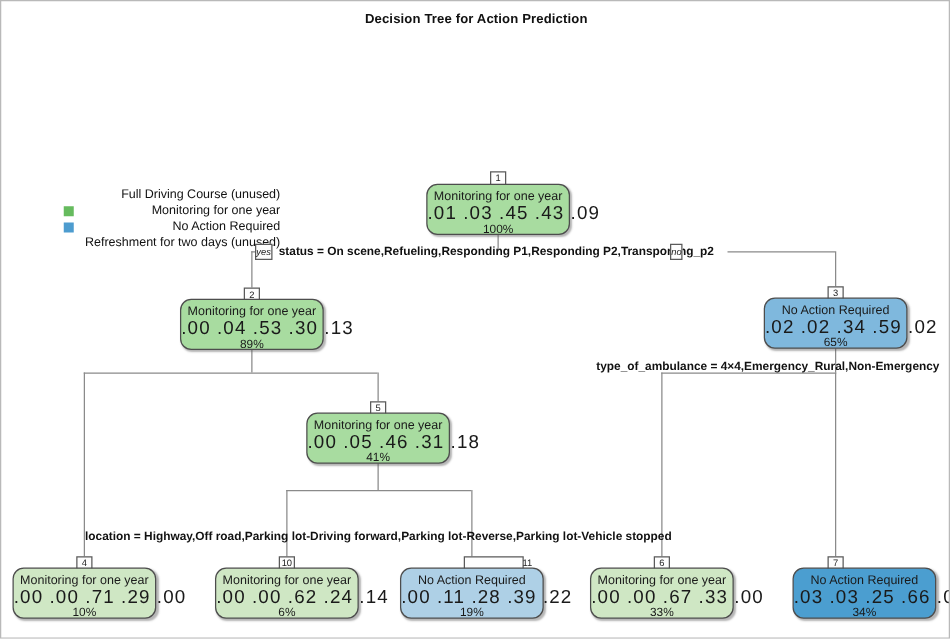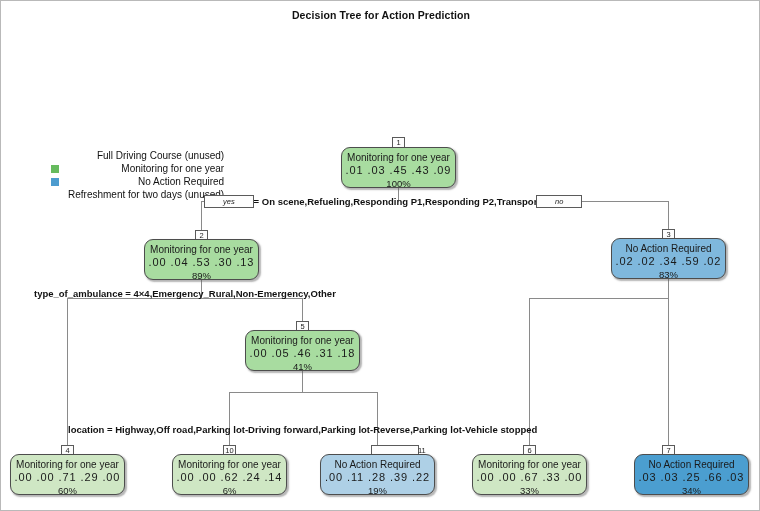--- a/index.html
+++ b/index.html
@@ -48,7 +48,7 @@
     white-space: nowrap;
   }
   .node .nprobs {
-    font-size: 11px;
+    font-size: 15px;
     line-height: 13px;
     white-space: nowrap;
     letter-spacing: .9px;

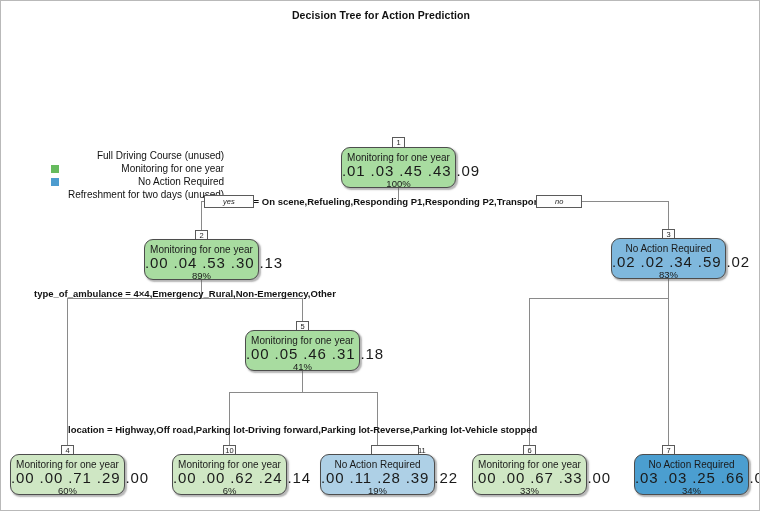--- a/index.html
+++ b/index.html
@@ -101,7 +101,7 @@
     height: 13px;
     text-align: center;
     color: #222222;
-    padding: 0 18px;
+    padding: 0 0;
   }
 
   

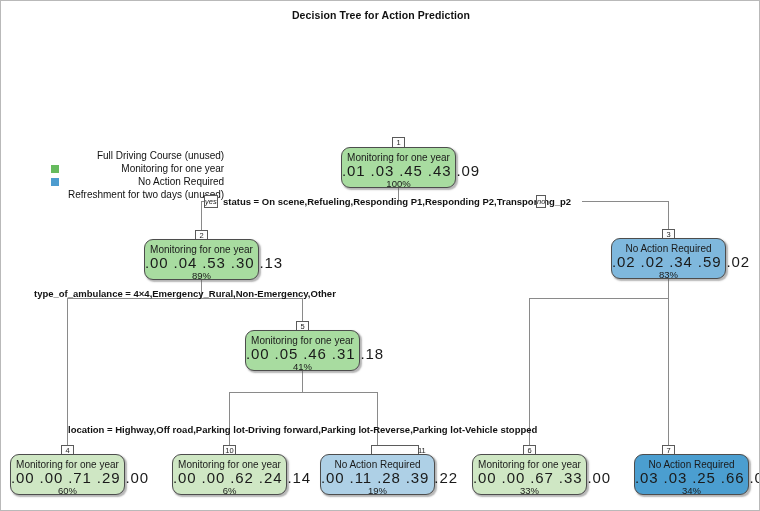--- a/index.html
+++ b/index.html
@@ -202,7 +202,7 @@
   <div class="node" style="left:610px; top:237px; width:115px; height:41px; background:#7fb8dd;">
     <div class="nlabel">No Action Required</div>
     <div class="nprobs">.02  .02  .34  .59  .02</div>
-    <div class="npct">83%</div>
+    <div class="npct">65%</div>
   </div>
 
   <div class="nodenum" style="left:295px; top:320px;">5</div>

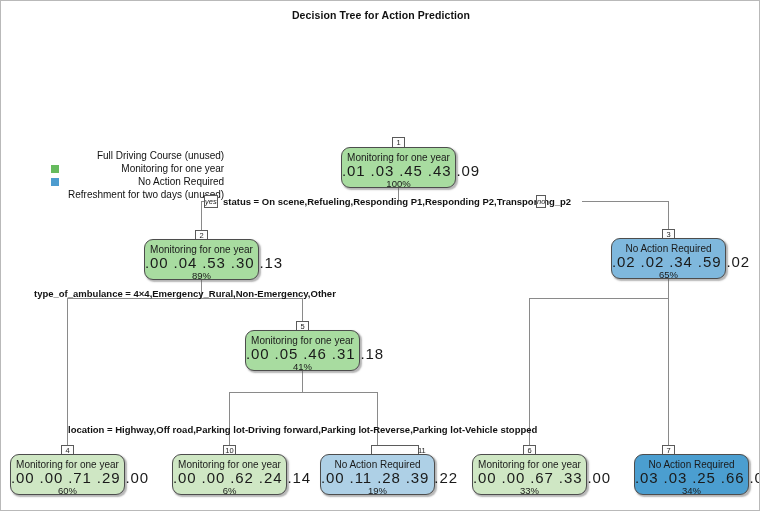--- a/index.html
+++ b/index.html
@@ -178,7 +178,6 @@
   <div class="ln lnv" style="left:376px; top:391px; height:56px;"></div>
 
   <div class="split" style="left:222px; top:195px;">status = On scene,Refueling,Responding P1,Responding P2,Transporting_p2</div>
-  <div class="split" style="left:33px; top:287px;">type_of_ambulance = 4×4,Emergency_Rural,Non-Emergency,Other</div>
   <div class="split" style="left:67px; top:387px;margin-top:36px;">location = Highway,Off road,Parking lot-Driving forward,Parking lot-Reverse,Parking lot-Vehicle stopped</div>
 
   <div class="yn" style="left:203px; top:194px;">yes</div>

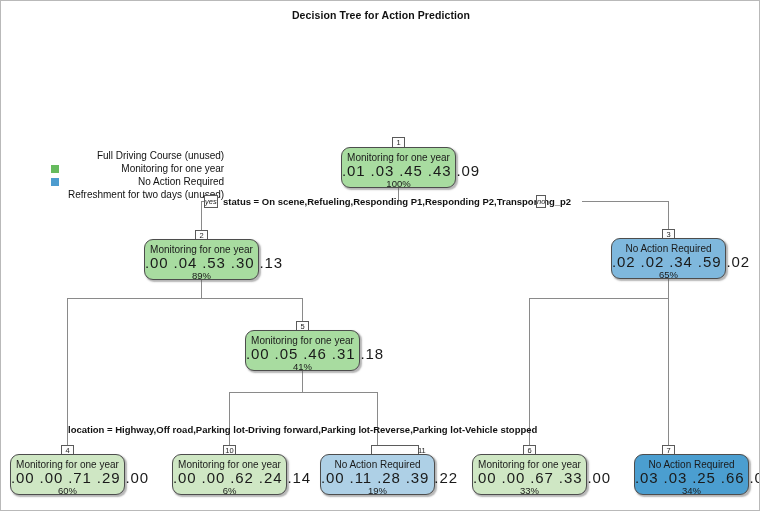--- a/index.html
+++ b/index.html
@@ -178,6 +178,7 @@
   <div class="ln lnv" style="left:376px; top:391px; height:56px;"></div>
 
   <div class="split" style="left:222px; top:195px;">status = On scene,Refueling,Responding P1,Responding P2,Transporting_p2</div>
+  <div class="split" style="left:476px; top:287px;">type_of_ambulance = 4×4,Emergency_Rural,Non-Emergency</div>
   <div class="split" style="left:67px; top:387px;margin-top:36px;">location = Highway,Off road,Parking lot-Driving forward,Parking lot-Reverse,Parking lot-Vehicle stopped</div>
 
   <div class="yn" style="left:203px; top:194px;">yes</div>

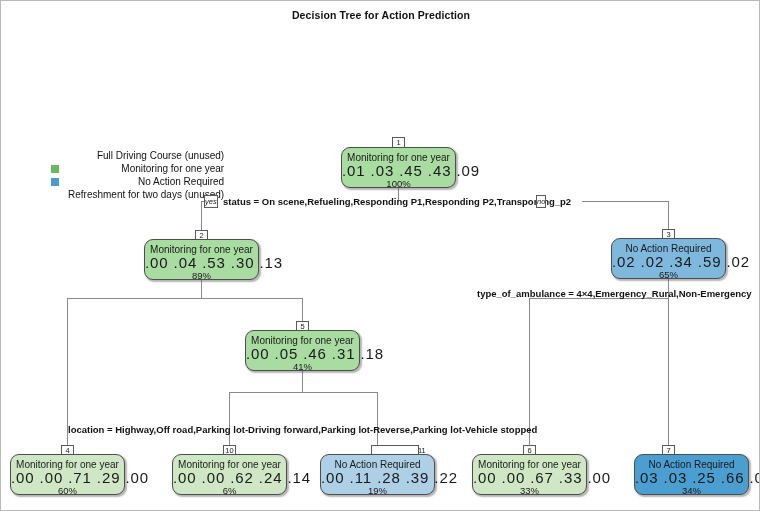--- a/index.html
+++ b/index.html
@@ -216,7 +216,7 @@
   <div class="node" style="left:9px; top:453px; width:115px; height:41px; background:#cfe7c4;">
     <div class="nlabel">Monitoring for one year</div>
     <div class="nprobs">.00  .00  .71  .29  .00</div>
-    <div class="npct">60%</div>
+    <div class="npct">10%</div>
   </div>
 
   <div class="nodenum" style="left:222px; top:444px;">10</div>

